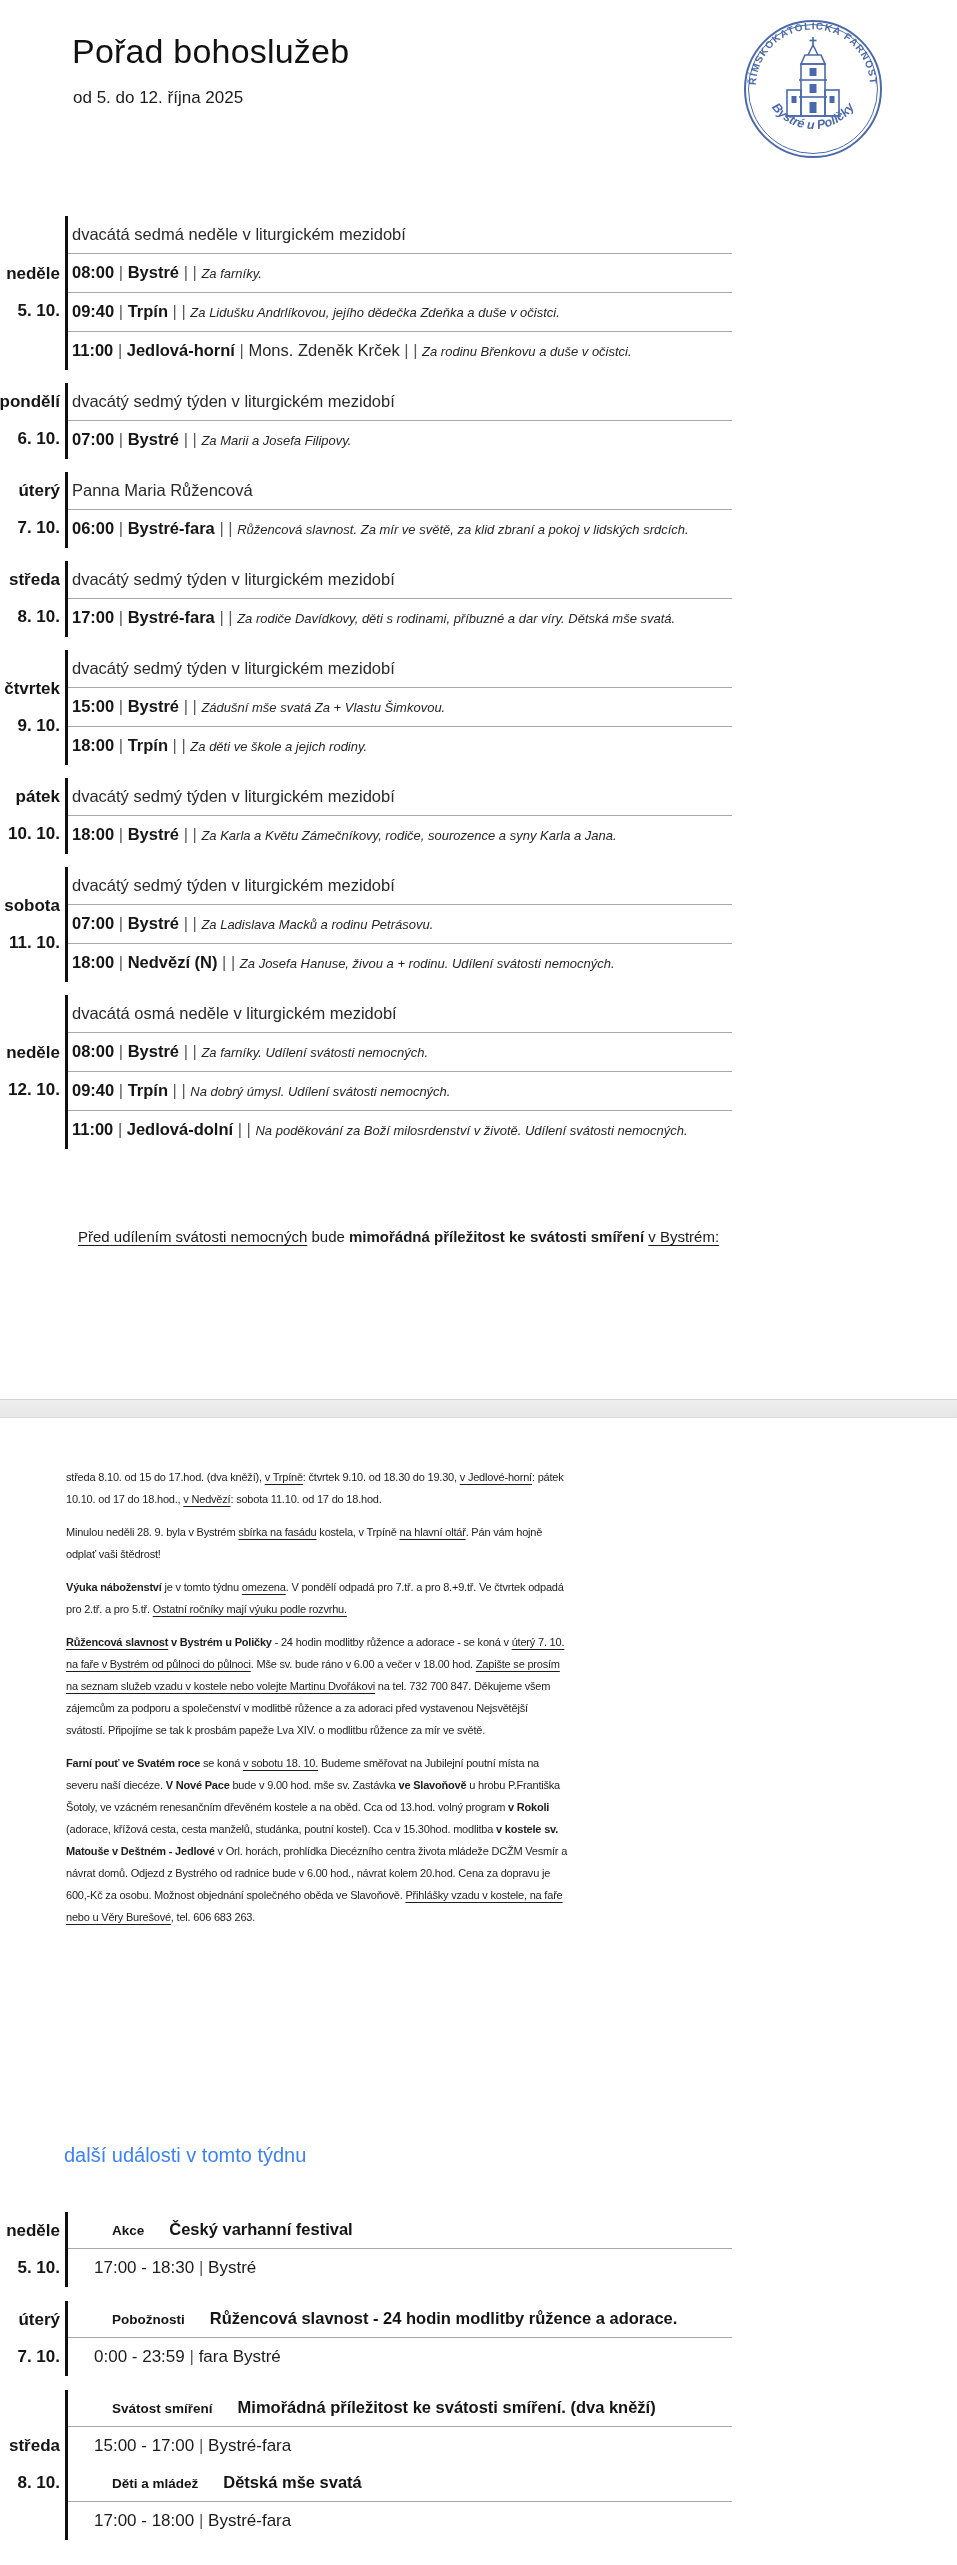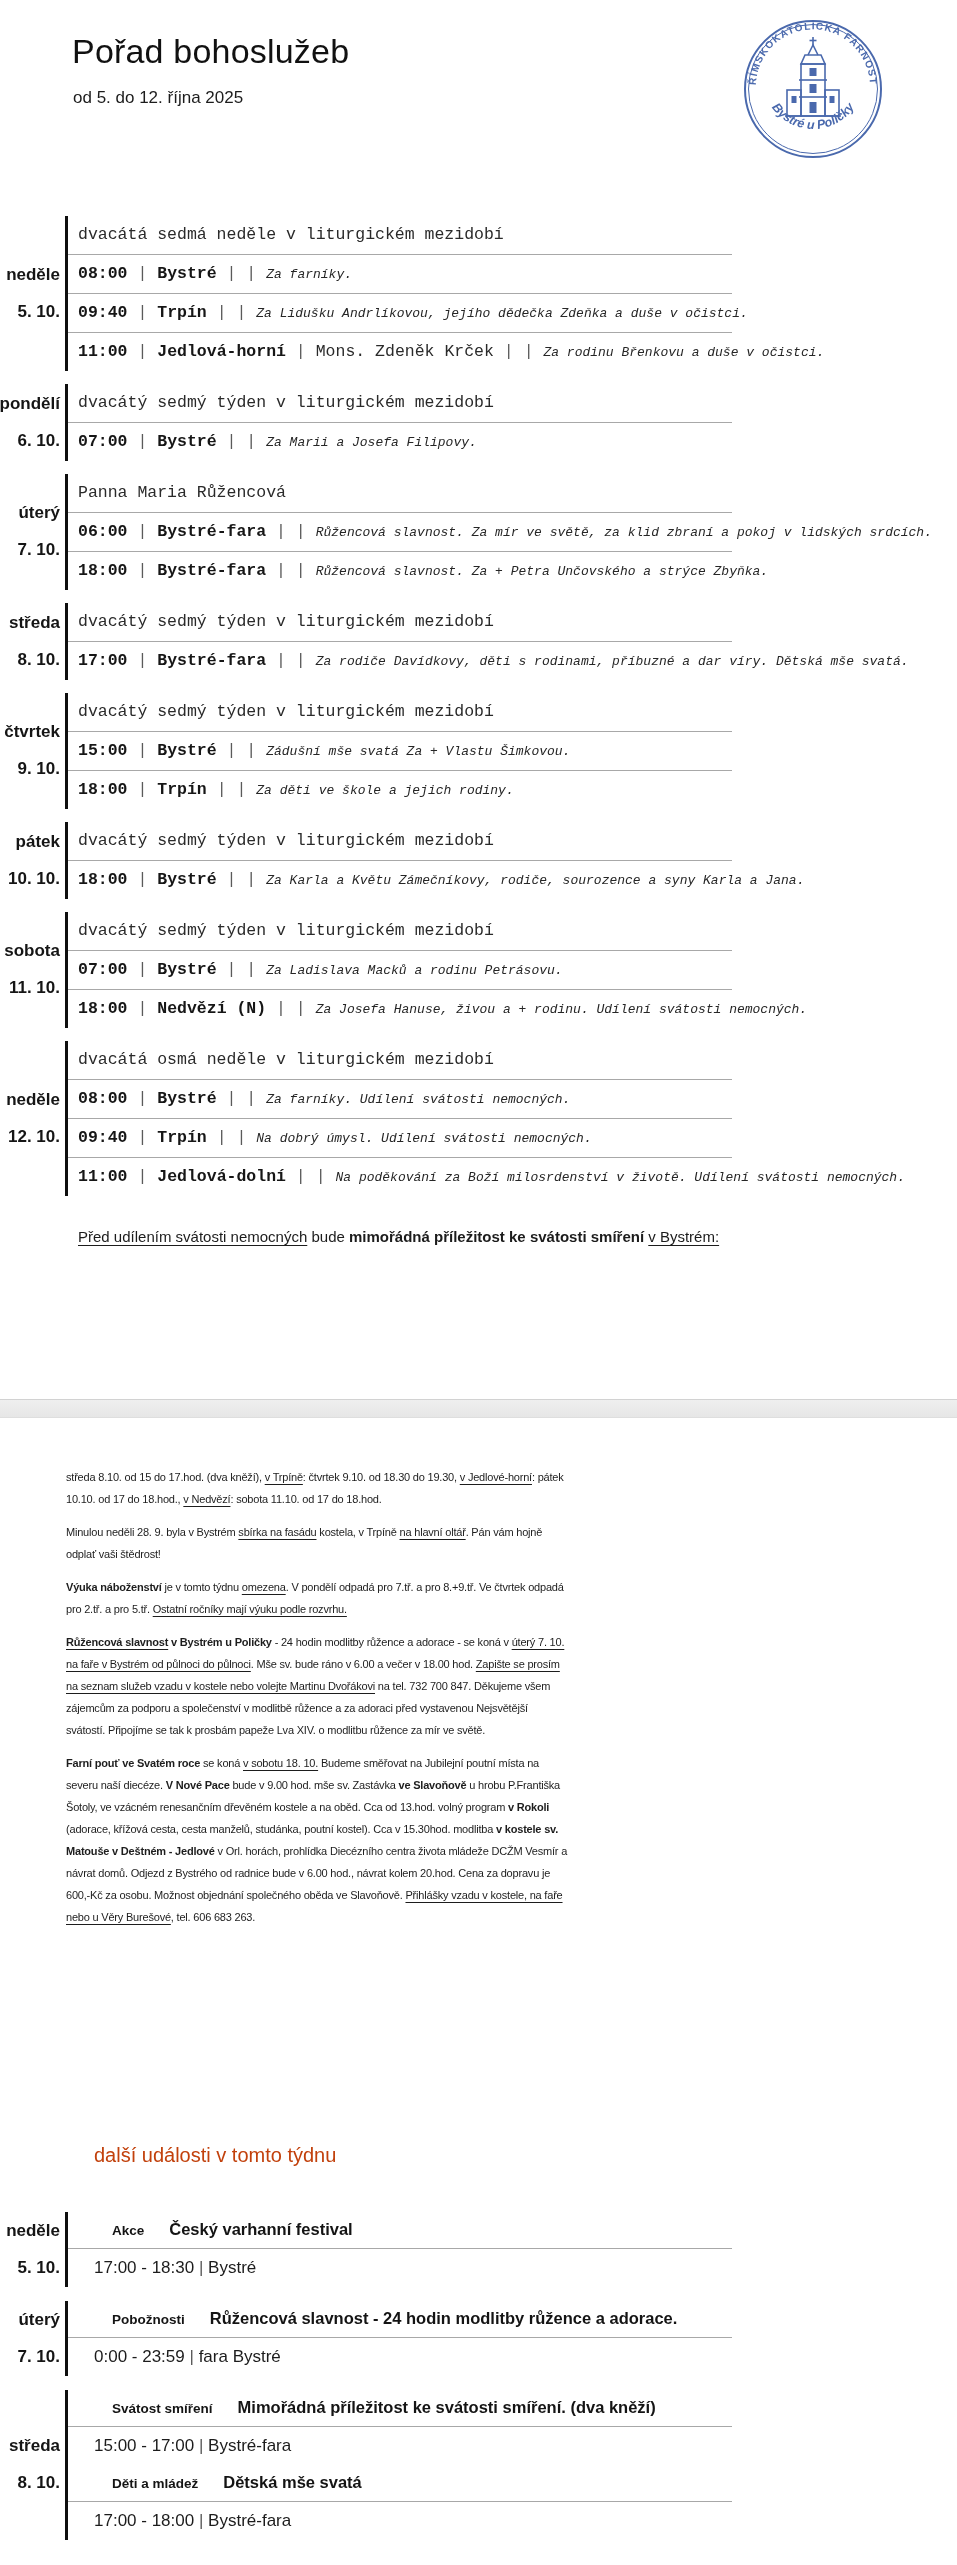--- a/index.html
+++ b/index.html
@@ -21,7 +21,7 @@
   }
   .day-bar{width:3px;background:#0f0f0f;margin-left:2px;}
   .day-rows{width:664px;display:flex;flex-direction:column;}
-  .row{line-height:37px;min-height:37px;padding-left:10px;border-bottom:1px solid #a8a8a8;white-space:nowrap;font-family:Liberation Mono, monospace;}
+  .row{line-height:37px;min-height:37px;padding-left:4px;border-bottom:1px solid #a8a8a8;white-space:nowrap;}
   .row:last-child{border-bottom:none;}
   .heading-row .heading-text{font-size:16.5px;color:#2a2a2a;}
   .mass-row{font-size:16.5px;}

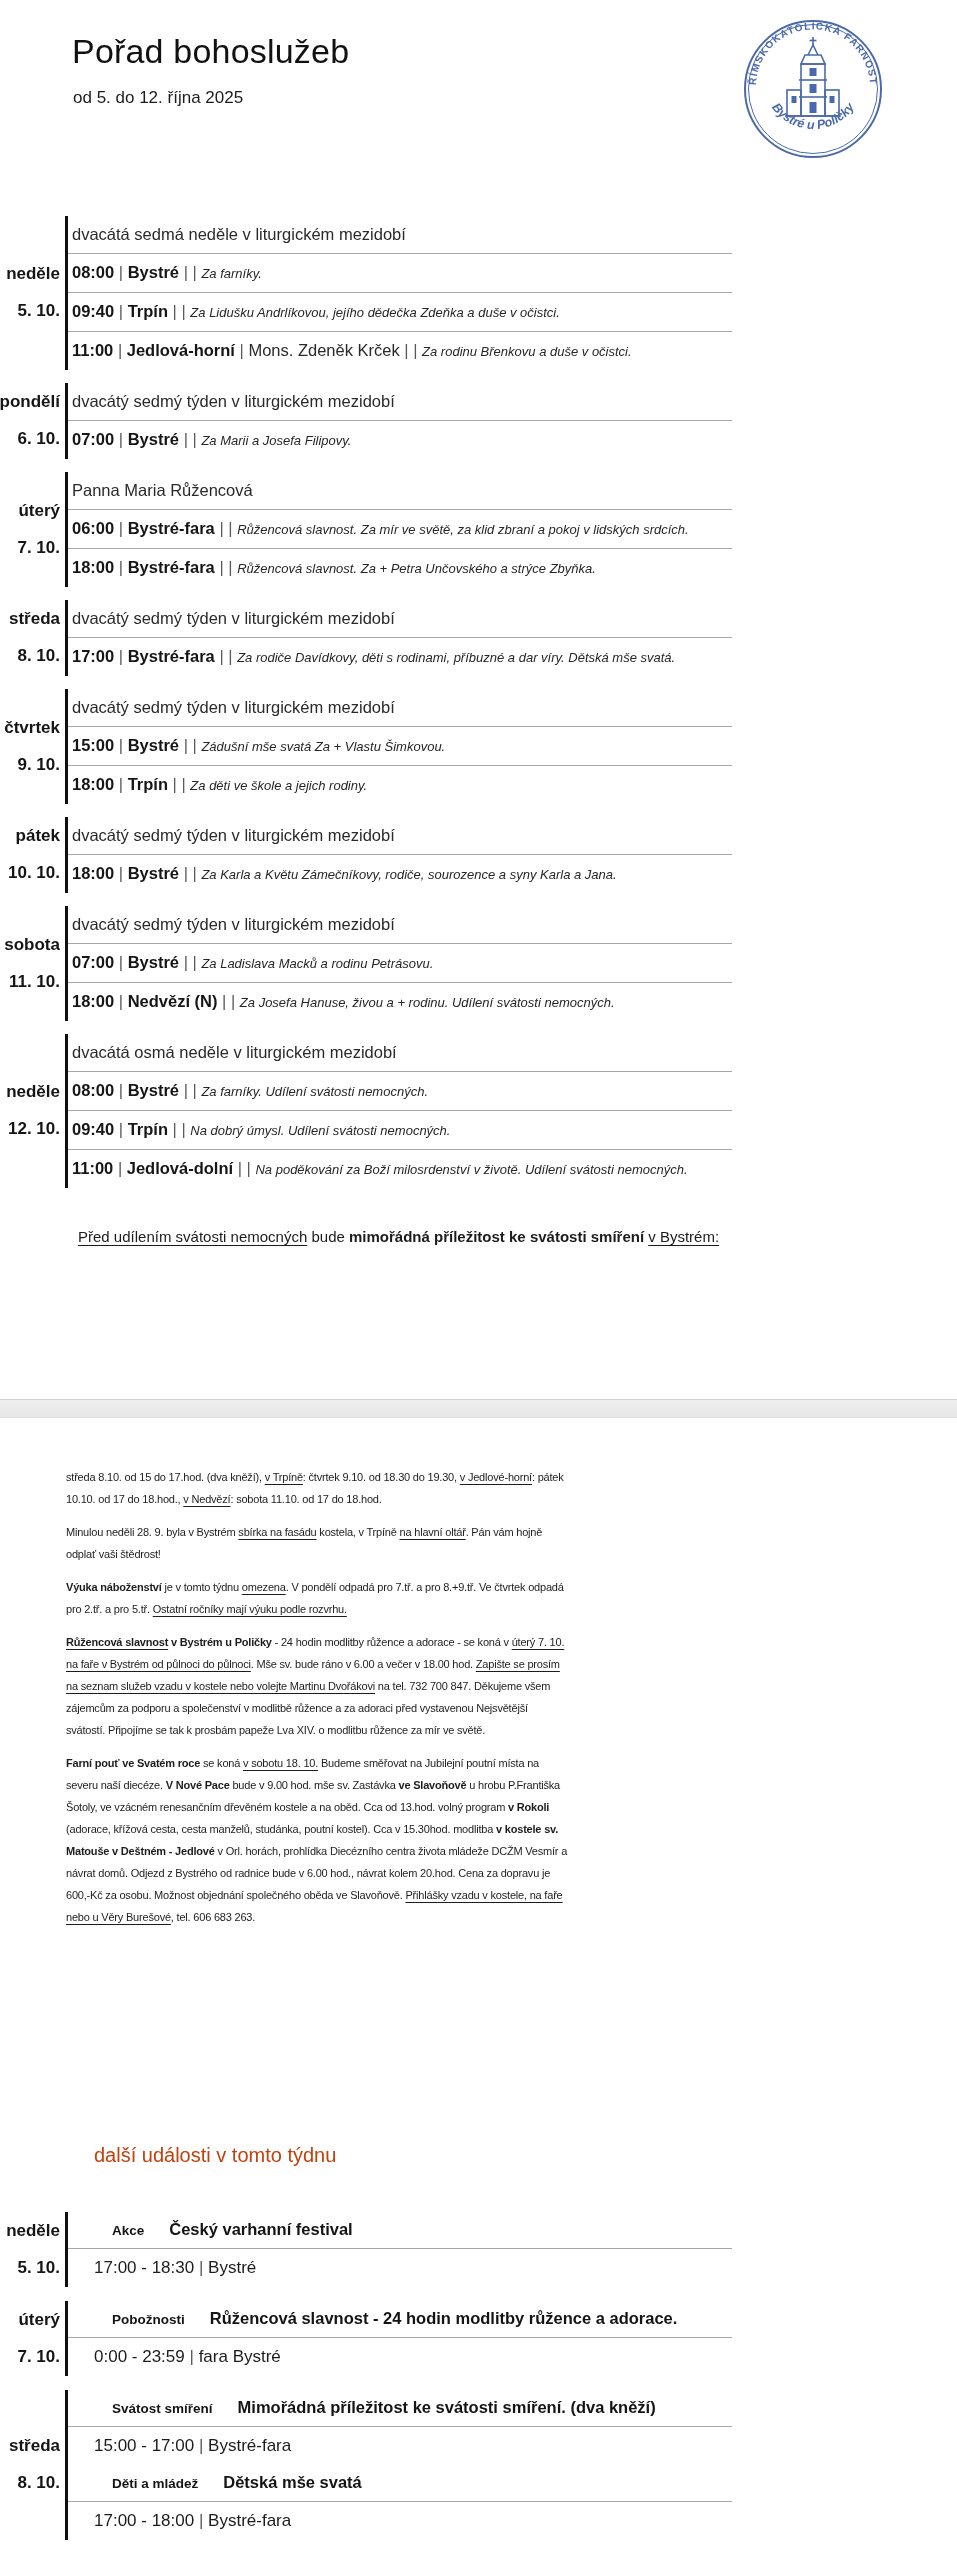--- a/index.html
+++ b/index.html
@@ -140,9 +140,6 @@
           <div class="row mass-row">
     <span class="time">06:00</span><span class="sep sep1"> | </span><span class="place">Bystré-fara</span><span class="sep sep2"> | | </span><span class="desc">Růžencová slavnost. Za mír ve světě, za klid zbraní a pokoj v lidských srdcích.</span>
   </div>
-          <div class="row mass-row">
-    <span class="time">18:00</span><span class="sep sep1"> | </span><span class="place">Bystré-fara</span><span class="sep sep2"> | | </span><span class="desc">Růžencová slavnost. Za + Petra Unčovského a strýce Zbyňka.</span>
-  </div>
         </div>
   </div>
       <div class="day-block">

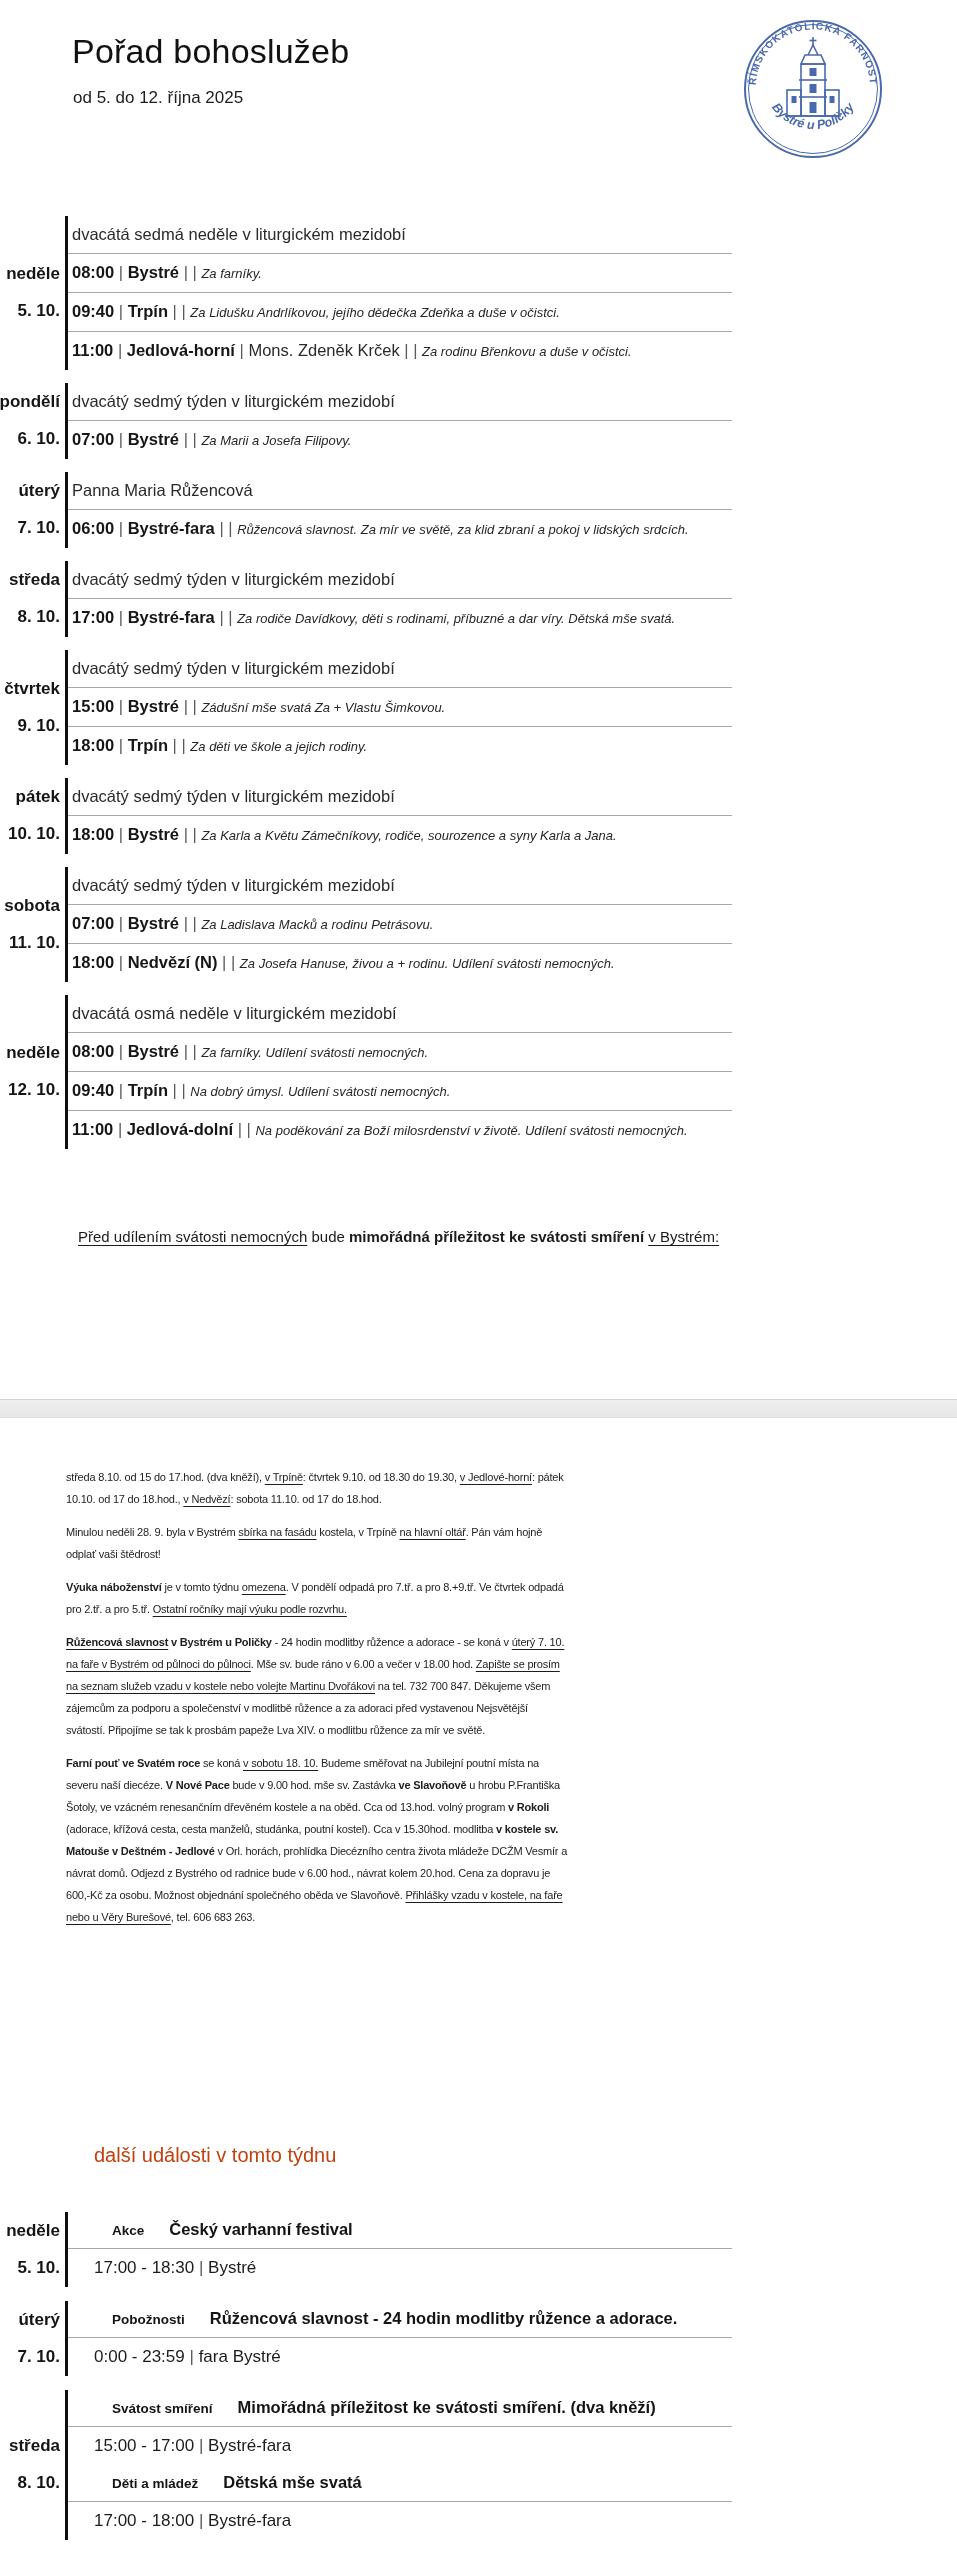--- a/index.html
+++ b/index.html
@@ -46,7 +46,7 @@
   .announcements{position:absolute;left:66px;top:1466px;width:502px;font-size:11px;line-height:22px;letter-spacing:-0.2px;color:#1d1d1d;}
   .announcements p{margin:0 0 11px 0;}
   
-  .events-heading{position:absolute;left:94px;top:2144px;font-size:20px;font-weight:400;color:#c2410c;}
+  .events-heading{position:absolute;left:64px;top:2144px;font-size:20px;font-weight:400;color:#3b82f6;}
   
   .stamp-arc-text{font-family:"Liberation Sans",sans-serif;}
 </style>

